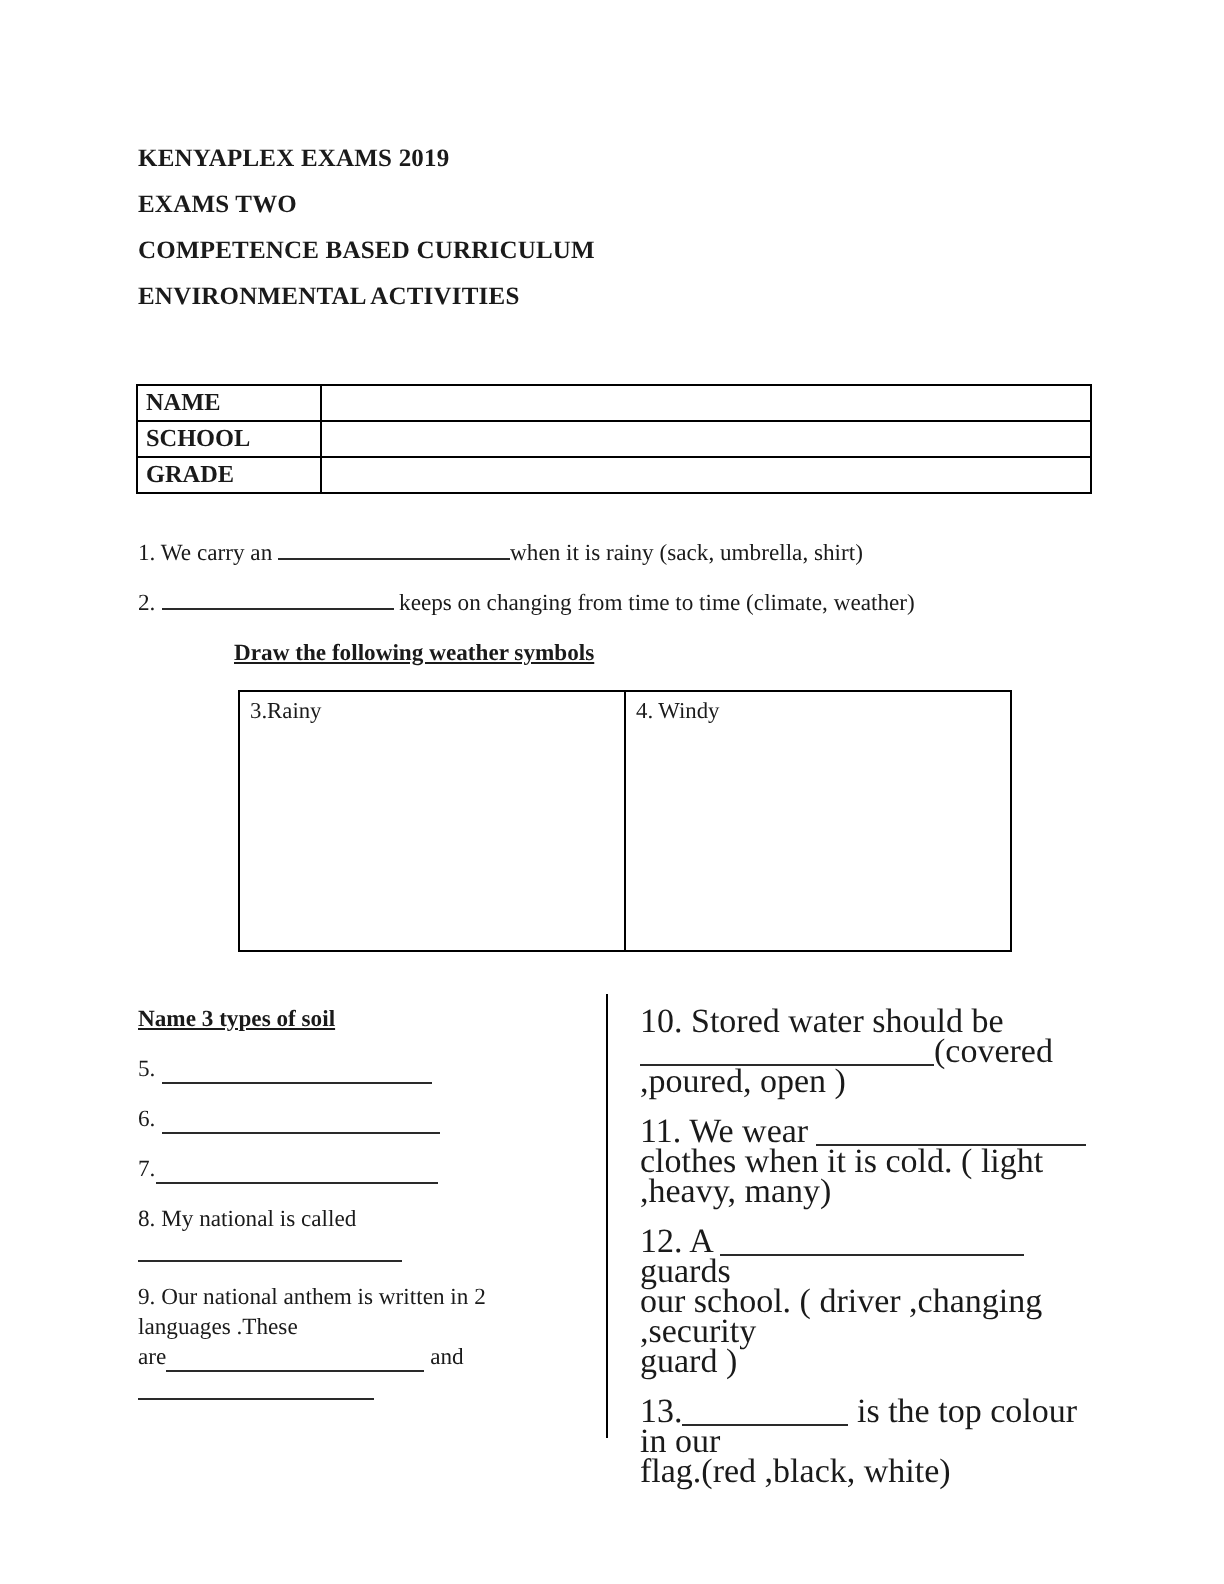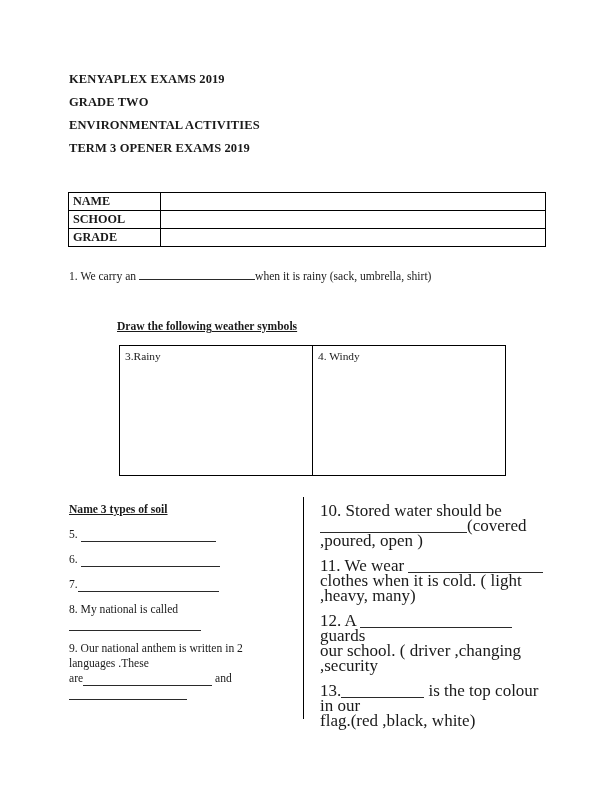--- a/index.html
+++ b/index.html
@@ -164,7 +164,7 @@
 
   <div class="header-block">
     <div class="header-line">KENYAPLEX EXAMS 2019</div>
-    <div class="header-line">GRADE TWO</div>
+    <div class="header-line">EXAMS TWO</div>
     <div class="header-line">ENVIRONMENTAL ACTIVITIES</div>
     <div class="header-line">TERM 3 OPENER EXAMS 2019</div>
   </div>

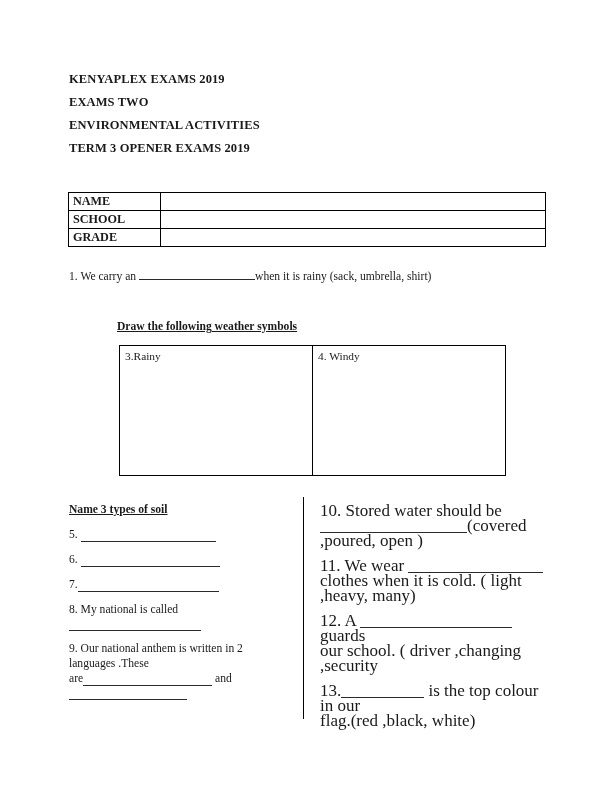--- a/index.html
+++ b/index.html
@@ -165,6 +165,7 @@
   <div class="header-block">
     <div class="header-line">KENYAPLEX EXAMS 2019</div>
     <div class="header-line">EXAMS TWO</div>
+    <div class="header-line">COMPETENCE BASED CURRICULUM</div>
     <div class="header-line">ENVIRONMENTAL ACTIVITIES</div>
     <div class="header-line">TERM 3 OPENER EXAMS 2019</div>
   </div>

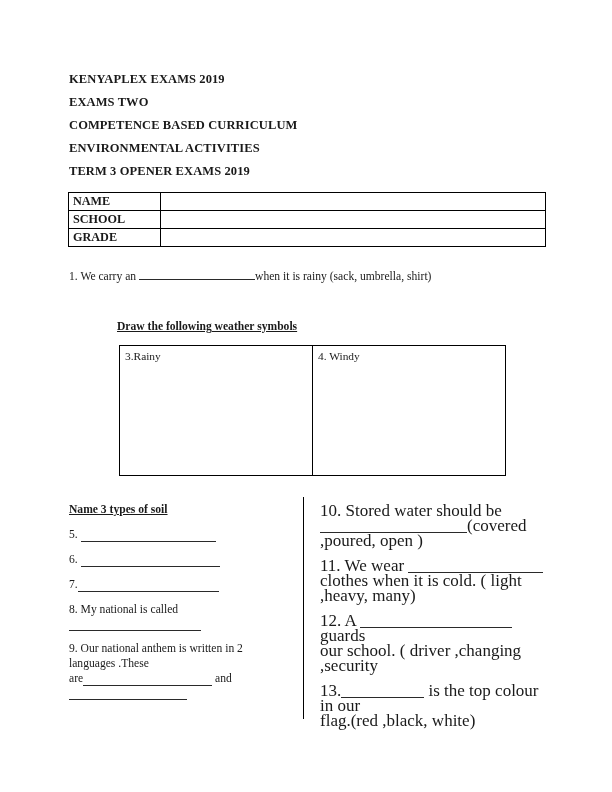--- a/index.html
+++ b/index.html
@@ -167,7 +167,6 @@
     <div class="header-line">EXAMS TWO</div>
     <div class="header-line">COMPETENCE BASED CURRICULUM</div>
     <div class="header-line">ENVIRONMENTAL ACTIVITIES</div>
-    <div class="header-line">TERM 3 OPENER EXAMS 2019</div>
   </div>
 
   <table class="info-table">

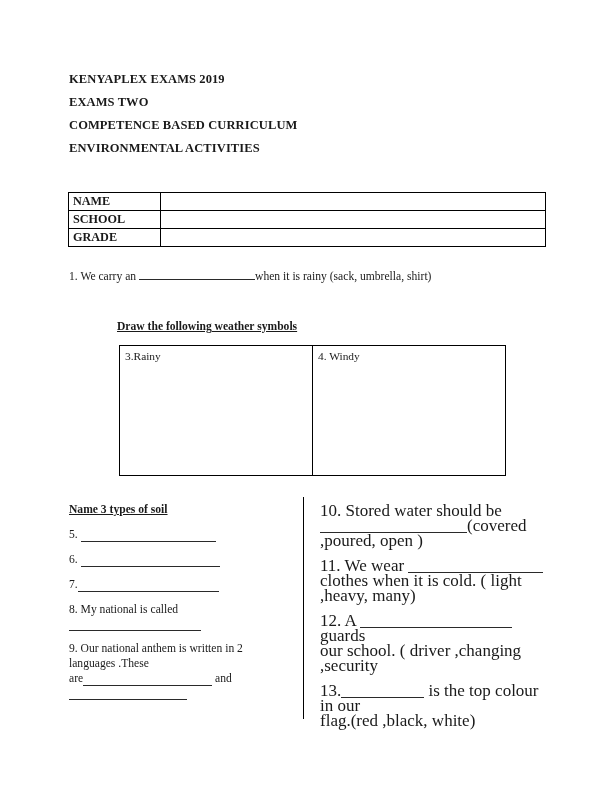--- a/index.html
+++ b/index.html
@@ -192,6 +192,11 @@
     <span class="blank" style="width:116px"></span><span>when it is rainy (sack, umbrella, shirt)</span>
   </div>
 
+  <div class="q-top" id="q2">
+    <span>2.</span>
+    <span class="blank" style="width:116px"></span>
+    <span>keeps on changing from time to time (climate, weather)</span>
+  </div>
 
   <div class="section-heading" id="draw-heading">Draw the following weather symbols</div>
 

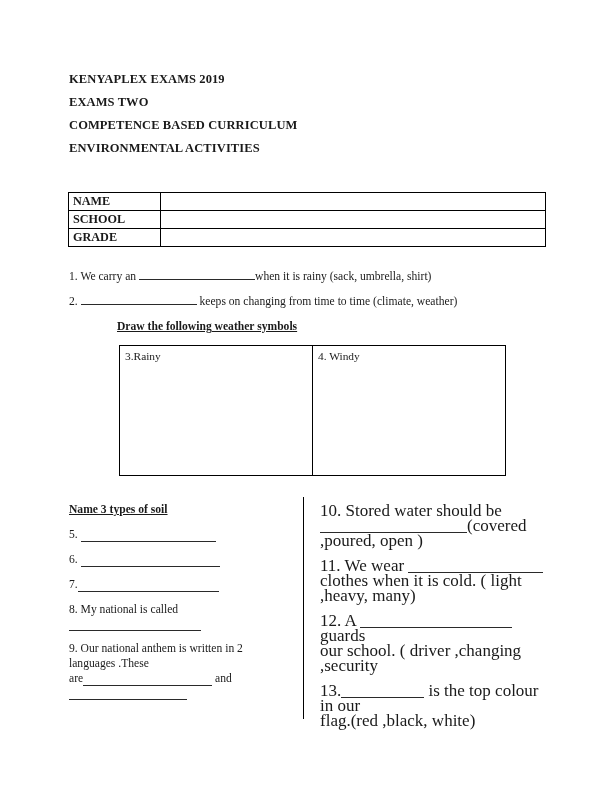--- a/index.html
+++ b/index.html
@@ -270,6 +270,7 @@
       <span>A</span>
       <span class="line-fill" style="width:152px"></span><span>guards</span>
       <div>our school. ( driver ,changing ,security</div>
+      <div>guard )</div>
     </div>
 
     <div class="qitem">

